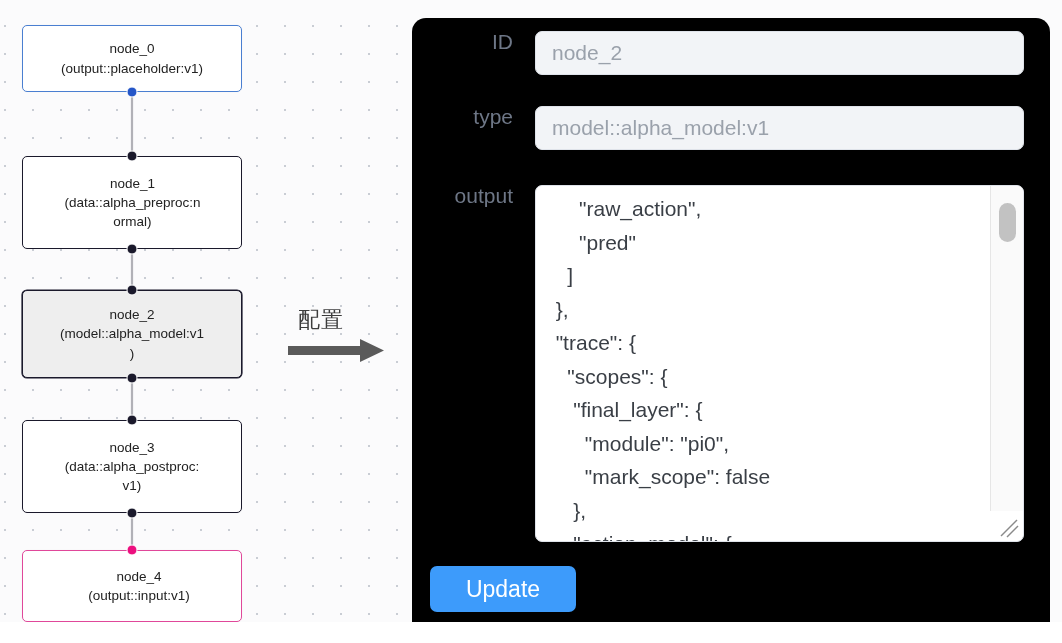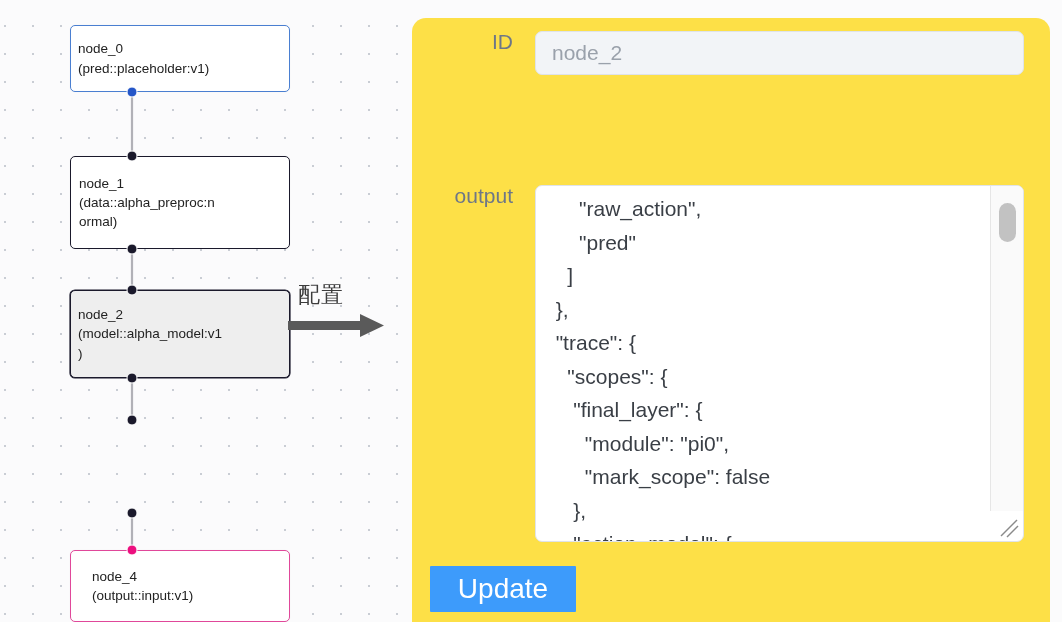--- a/index.html
+++ b/index.html
@@ -46,12 +46,12 @@
     display: flex;
     align-items: center;
     justify-content: center;
+    text-align: center;
     font-size: 13.5px;
     line-height: 1.42;
     color: #222222;
     padding: 2px 7px;
     box-shadow: 0 0 0 0.5px rgba(0,0,0,0.02);
-    margin-left: 48px;
   }
   .node .nlabel { display: block; width: 100%; }
   .node.is-input  { border-color: #4a7fd1; }

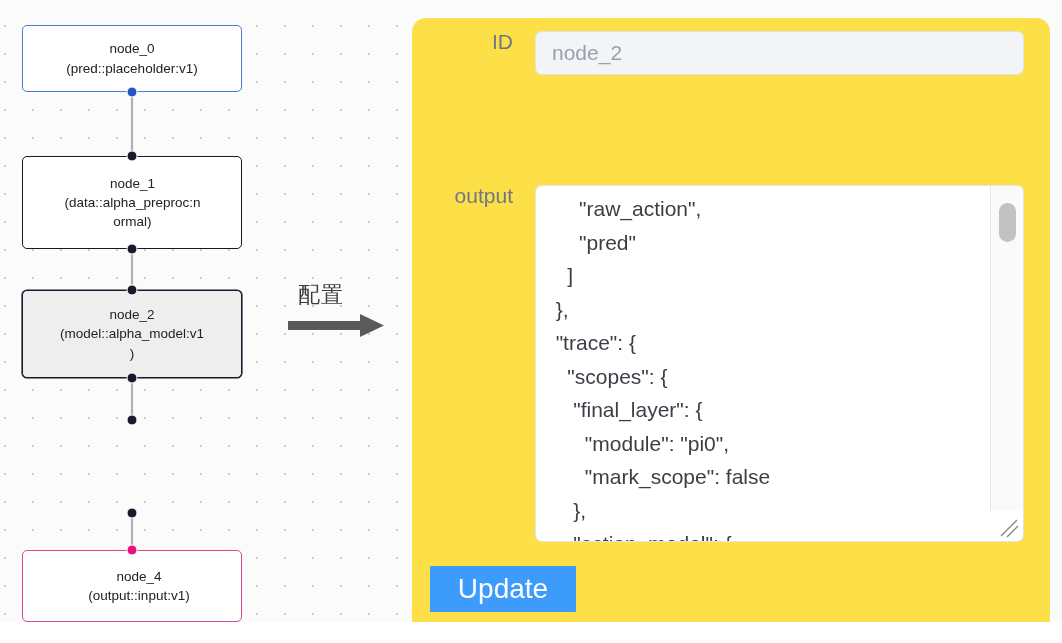--- a/index.html
+++ b/index.html
@@ -107,7 +107,7 @@
     top: 18px;
     width: 638px;
     height: 604px;
-    background: #fde047;
+    background: #000000;
     border-radius: 14px 14px 0 0;
     box-sizing: border-box;
     overflow: hidden;

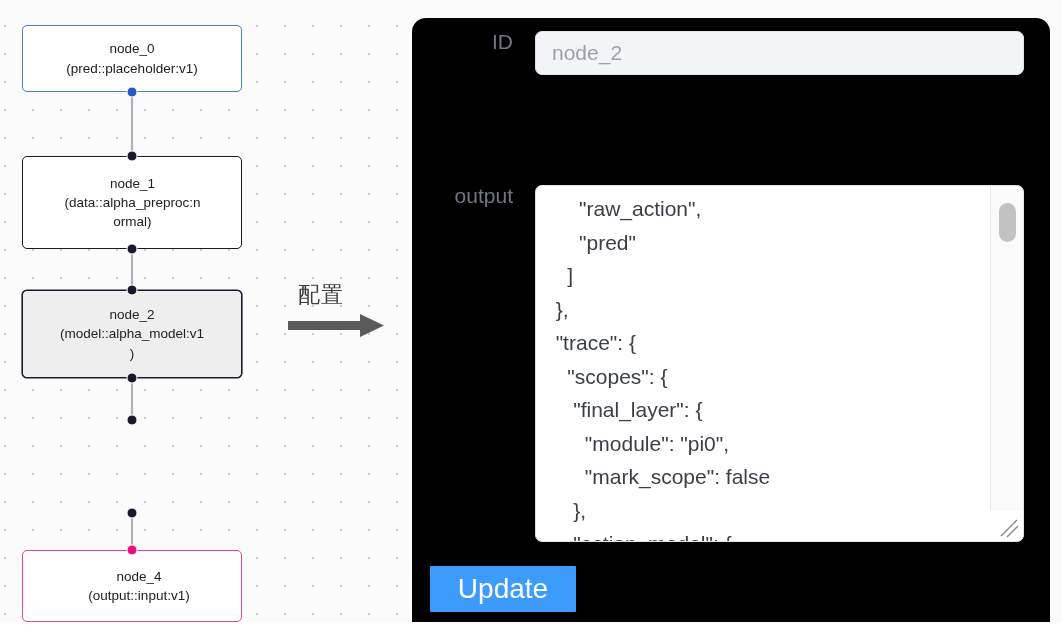--- a/index.html
+++ b/index.html
@@ -241,7 +241,7 @@
   </svg>
 
   <div class="node is-input" id="node-0" style="left:22px; top:25px; width:220px; height:67px;">
-    <span class="nlabel"><span>node_0</span><br><span>(pred::placeholder:v1)</span></span>
+    <span class="nlabel"><span>node_0</span><br><span>(output::placeholder:v1)</span></span>
   </div>
   <div class="handle h-blue" style="left:132px; top:92px;"></div>
 

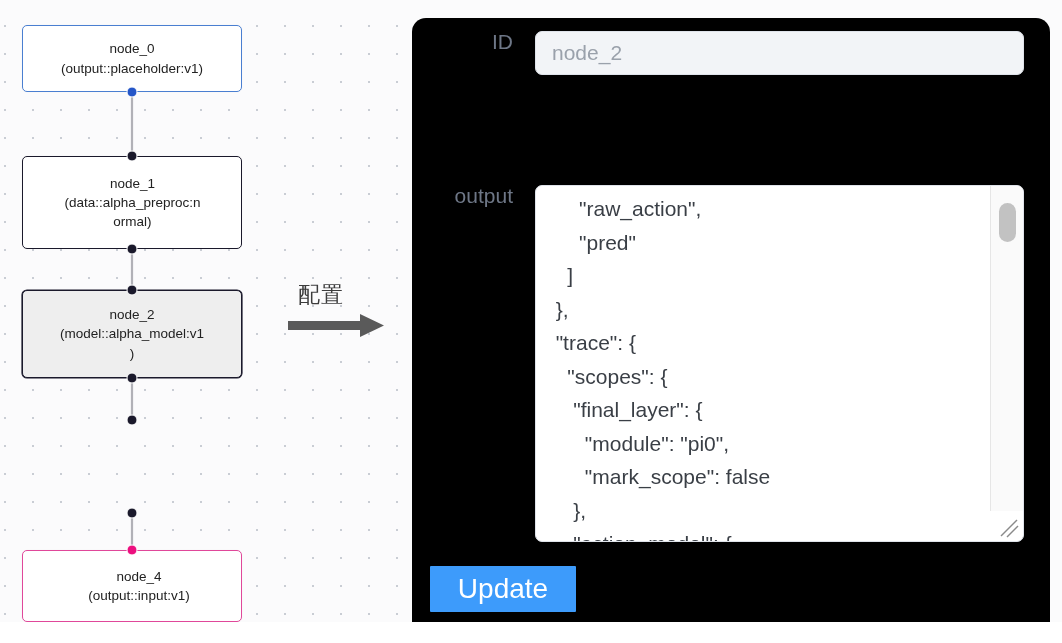--- a/index.html
+++ b/index.html
@@ -280,6 +280,10 @@
     <div class="field-input">node_2</div>
   </div>
 
+  <div class="field-row" id="row-type">
+    <div class="field-label">type</div>
+    <div class="field-input">model::alpha_model:v1</div>
+  </div>
 
   <div class="field-row" id="row-config">
     <div class="field-label">output</div>

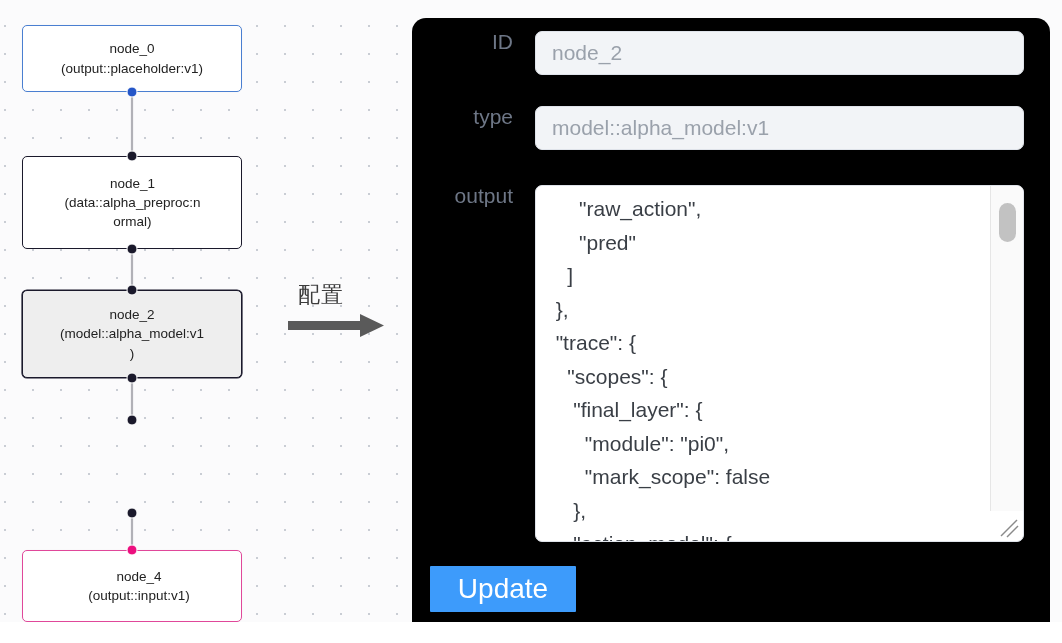--- a/index.html
+++ b/index.html
@@ -80,7 +80,7 @@
   #arrow-group {
     position: absolute;
     left: 288px;
-    top: 280px;
+    top: 305px;
     width: 110px;
     height: 62px;
   }

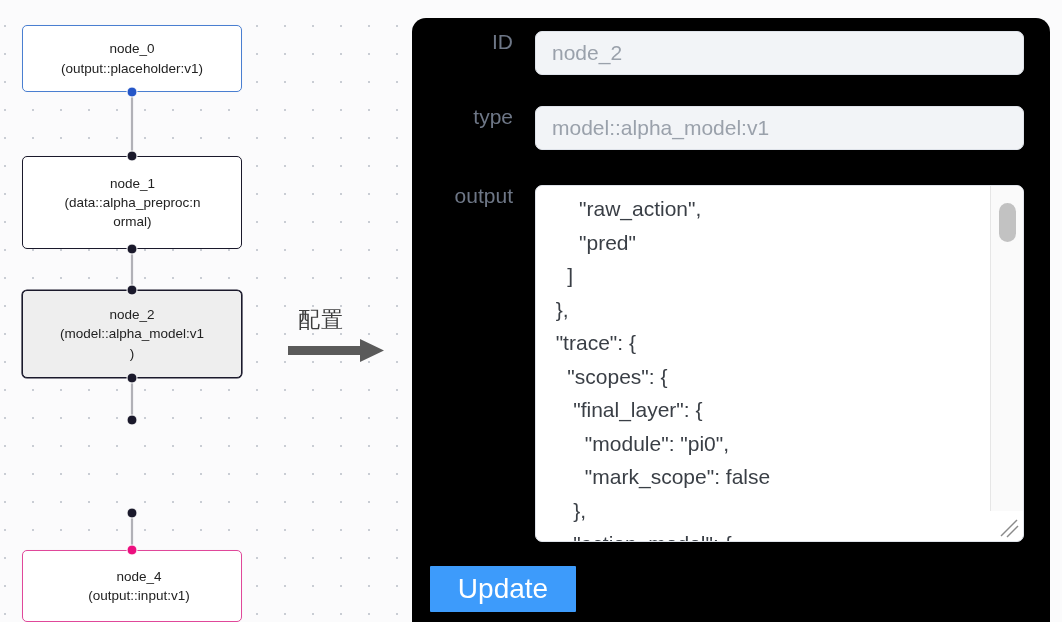--- a/index.html
+++ b/index.html
@@ -257,6 +257,9 @@
   <div class="handle" style="left:132px; top:290px;"></div>
   <div class="handle" style="left:132px; top:378px;"></div>
 
+  <div class="node" id="node-3" style="left:22px; top:420px; width:220px; height:93px;">
+    <span class="nlabel"><span>node_3</span><br>(data::alpha_postproc:<br>v1)</span>
+  </div>
   <div class="handle" style="left:132px; top:420px;"></div>
   <div class="handle" style="left:132px; top:513px;"></div>
 

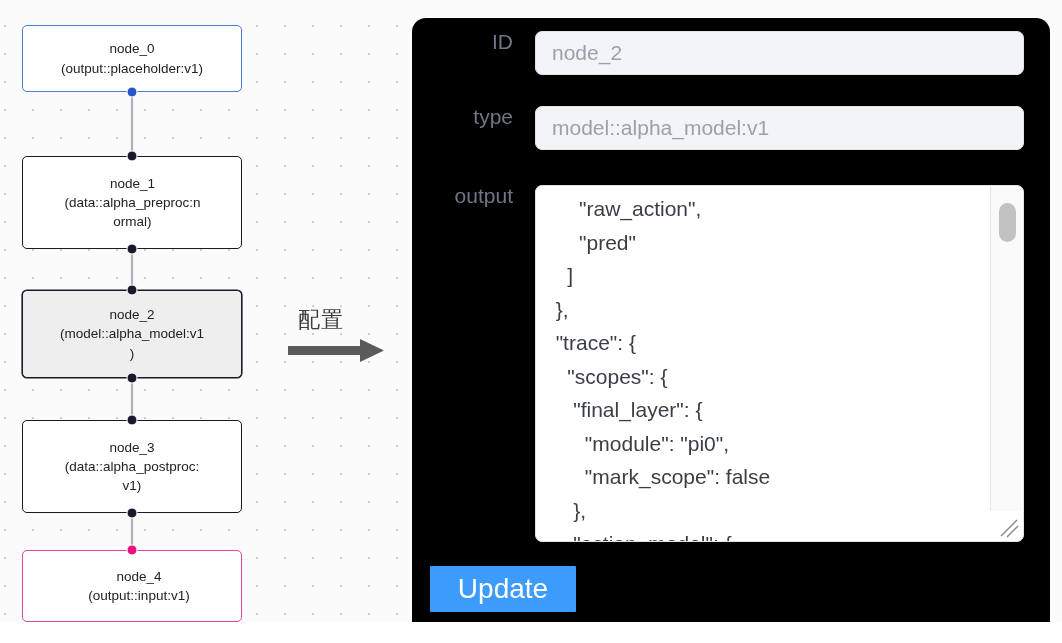--- a/index.html
+++ b/index.html
@@ -207,9 +207,9 @@
     height: 46px;
     background: #3d9bfb;
     border: none;
-    border-radius: 1px;
+    border-radius: 7px;
     color: #ffffff;
-    font-size: 28px;
+    font-size: 23px;
     font-family: "Liberation Sans", sans-serif;
     display: flex;
     align-items: center;

